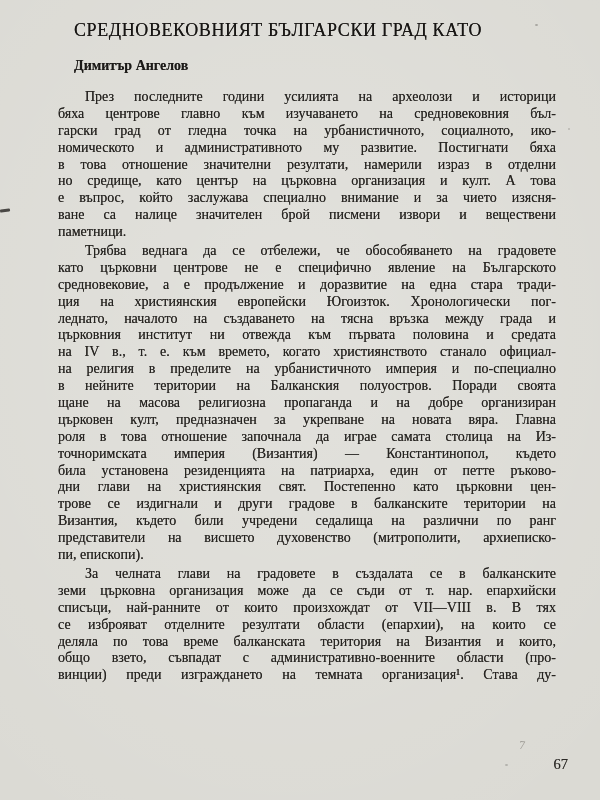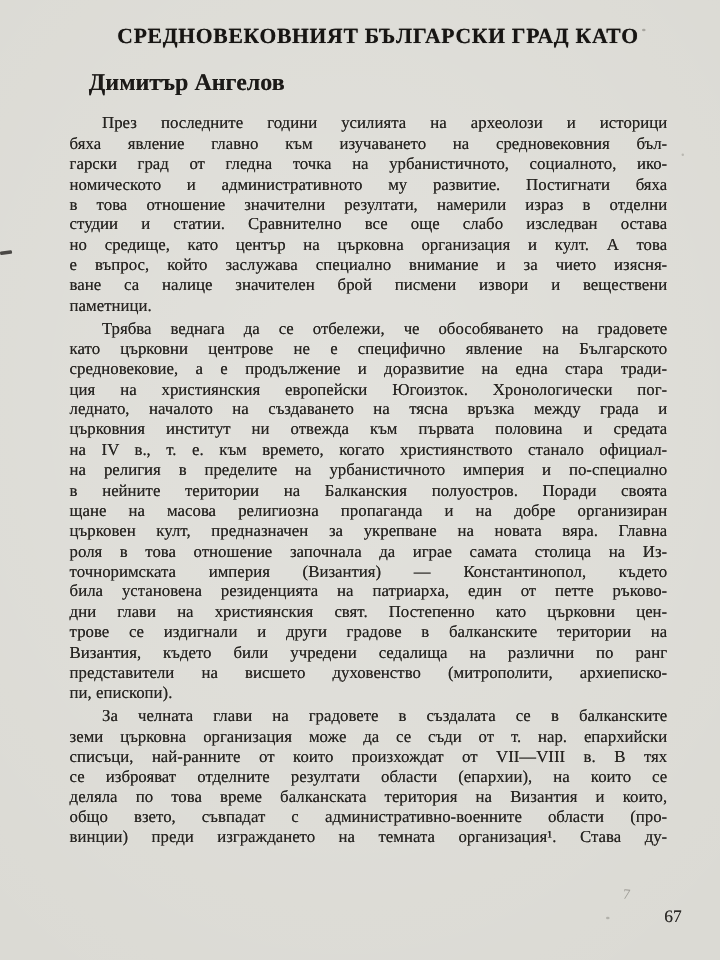--- a/index.html
+++ b/index.html
@@ -25,14 +25,13 @@
     right: 44px;
   }
   .title {
-    font-weight: bold;
+    font-weight: normal;
     font-size: 18px;
     line-height: 21px;
     letter-spacing: 0.6px;
     color: #171513;
     text-shadow: 0 0 0.6px rgba(20,18,16,0.75);
     padding-left: 16px;
-    text-align: center;
   }
   .author {
     font-weight: bold;

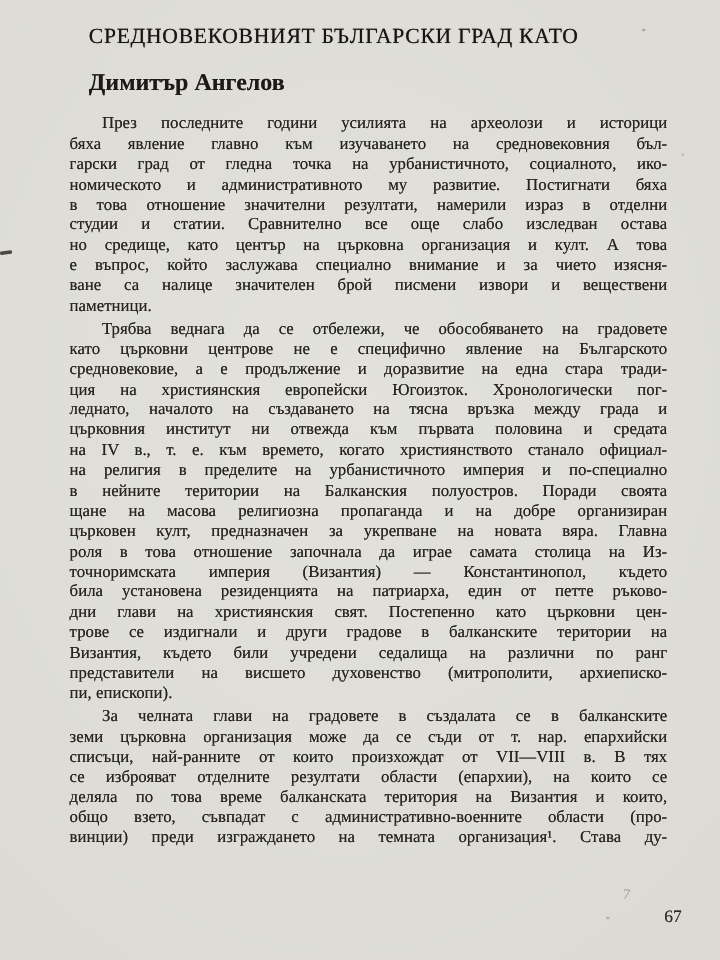--- a/index.html
+++ b/index.html
@@ -35,7 +35,7 @@
   }
   .author {
     font-weight: bold;
-    font-size: 20px;
+    font-size: 14px;
     margin-top: 17px;
     padding-left: 16px;
     color: #1c1a18;

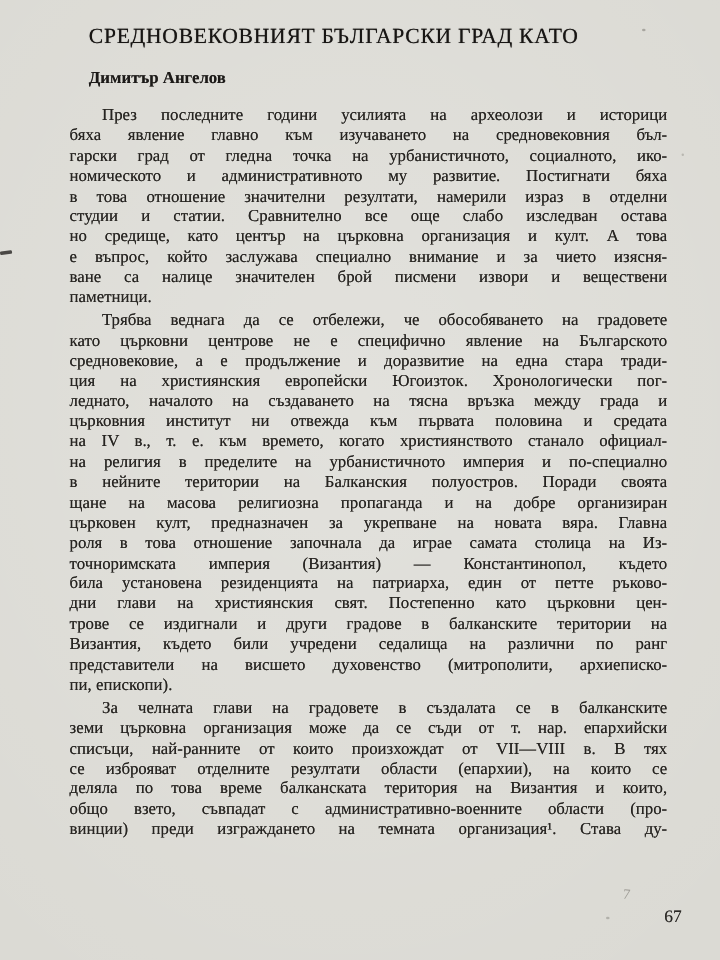--- a/index.html
+++ b/index.html
@@ -108,7 +108,7 @@
     <div class="bodytext">
       <div class="para">
         <div class="line first">През последните години усилията на археолози и историци</div>
-        <div class="line">бяха явление главно към изучаването на средновековния бъл-</div>
+        <div class="line">бяха центрове главно към изучаването на средновековния бъл-</div>
         <div class="line">гарски град от гледна точка на урбанистичното, социалното, ико-</div>
         <div class="line">номическото и административното му развитие. Постигнати бяха</div>
         <div class="line">в това отношение значителни резултати, намерили израз в отделни</div>

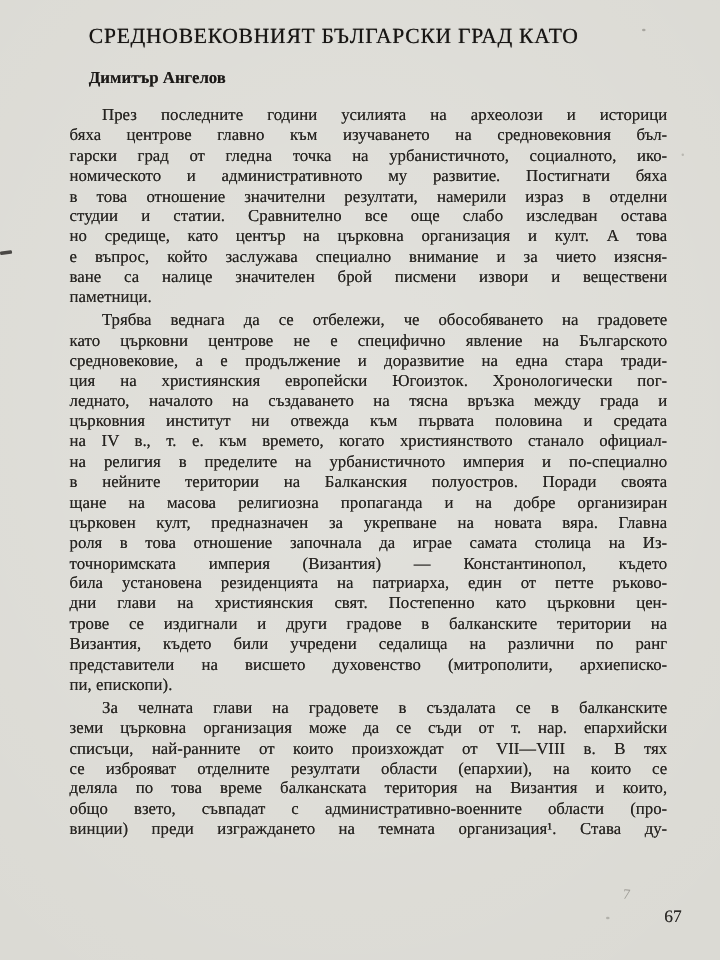--- a/index.html
+++ b/index.html
@@ -112,7 +112,6 @@
         <div class="line">гарски град от гледна точка на урбанистичното, социалното, ико-</div>
         <div class="line">номическото и административното му развитие. Постигнати бяха</div>
         <div class="line">в това отношение значителни резултати, намерили израз в отделни</div>
-        <div class="line">студии и статии. Сравнително все още слабо изследван остава</div>
         <div class="line">но средище, като център на църковна организация и култ. А това</div>
         <div class="line">е въпрос, който заслужава специално внимание и за чието изясня-</div>
         <div class="line">ване са налице значителен брой писмени извори и веществени</div>

